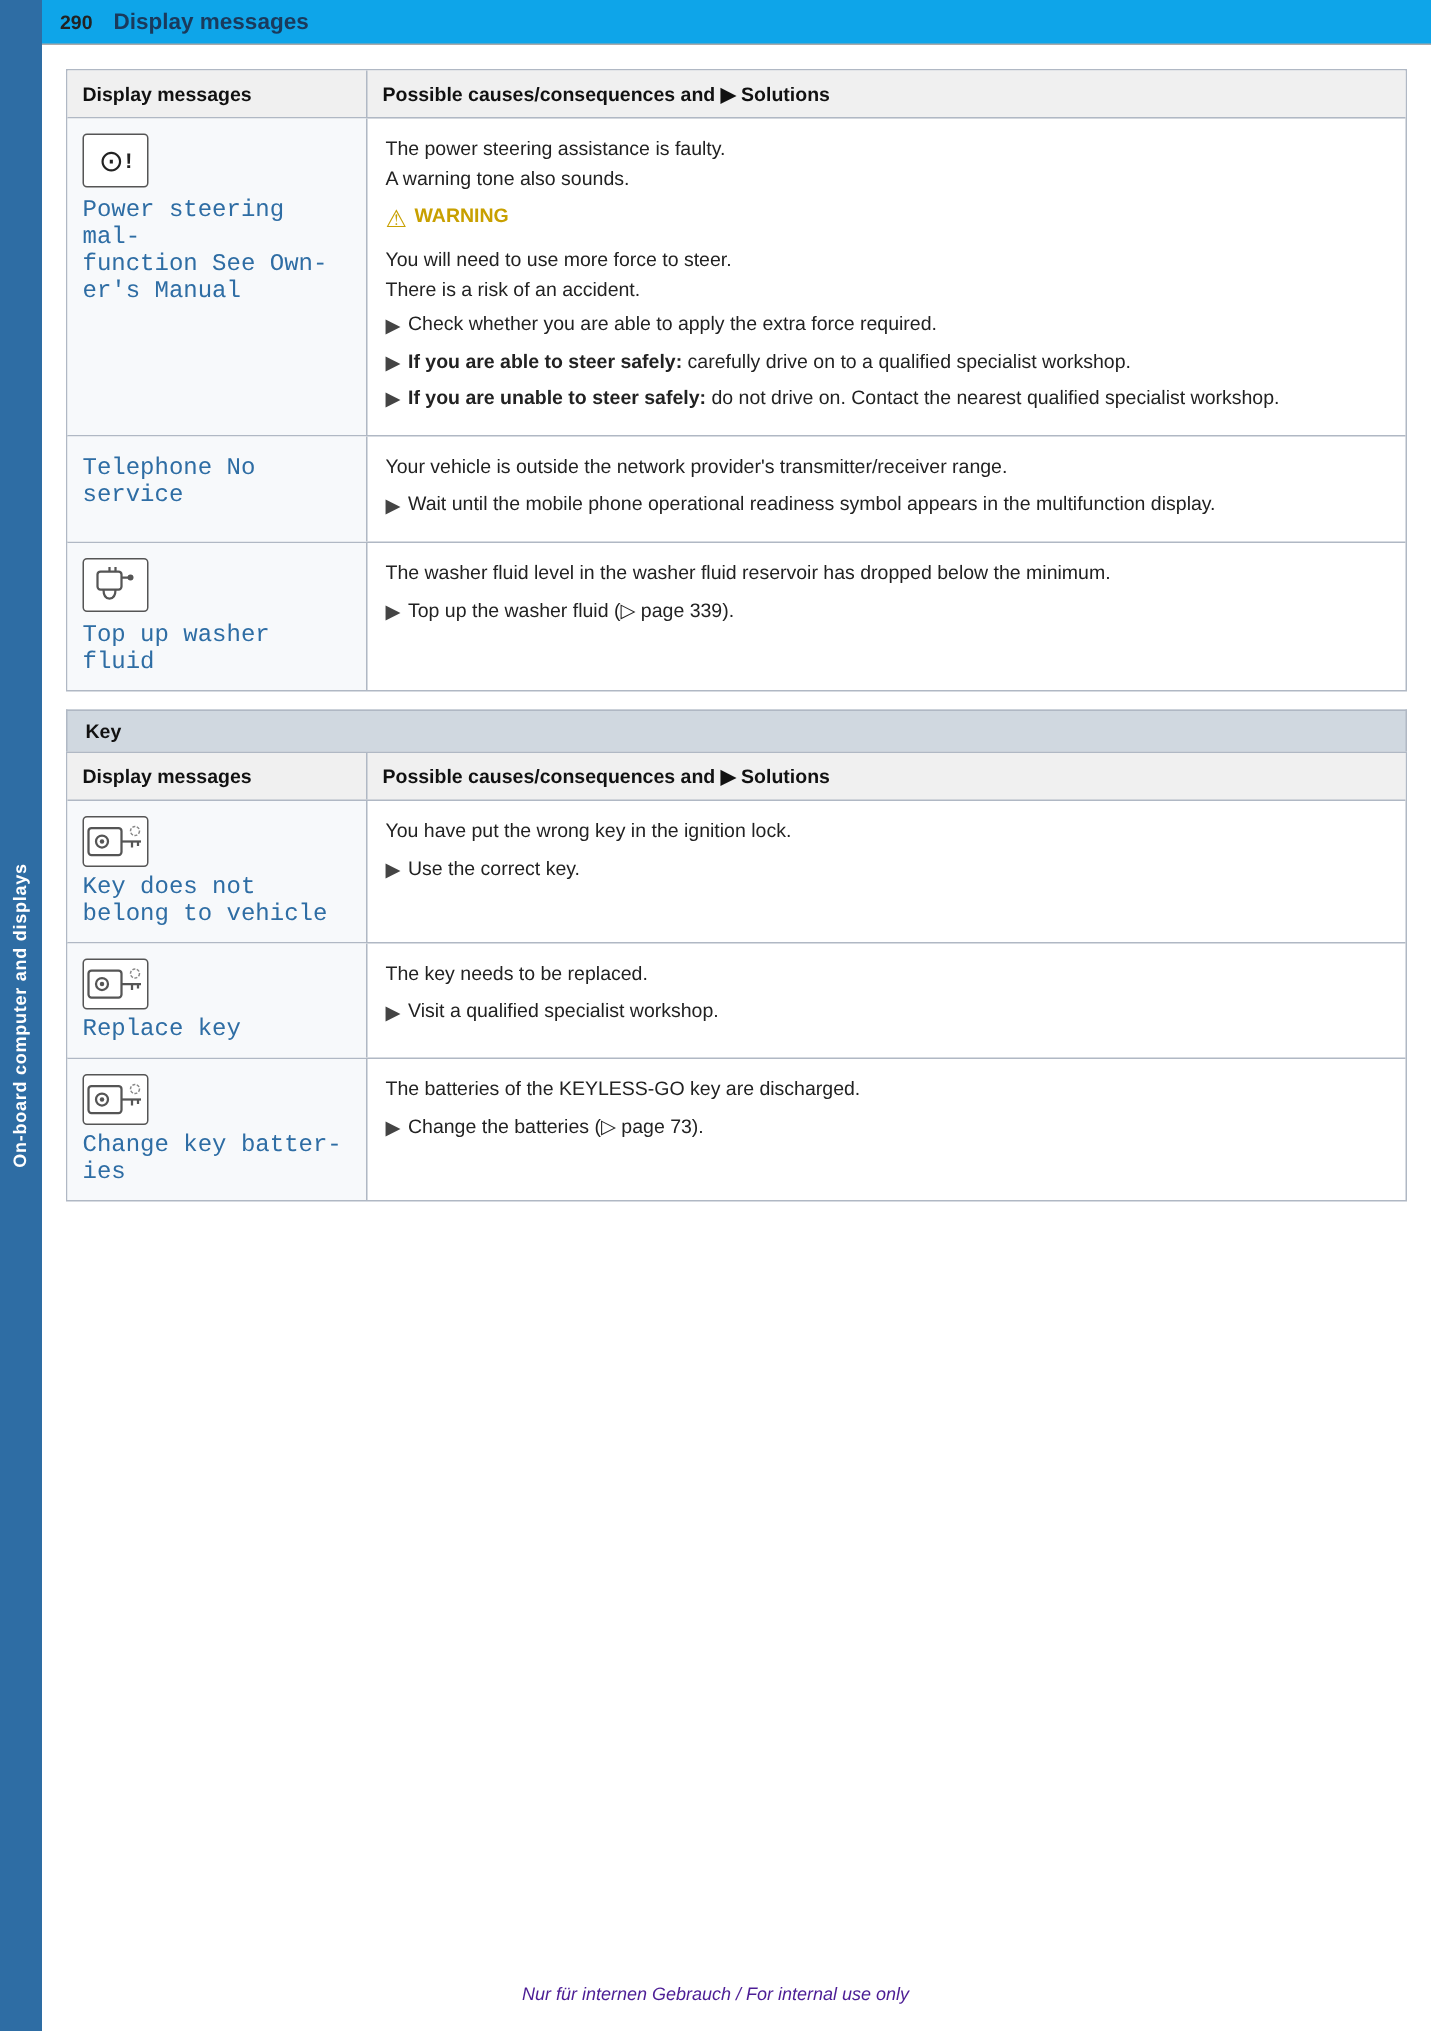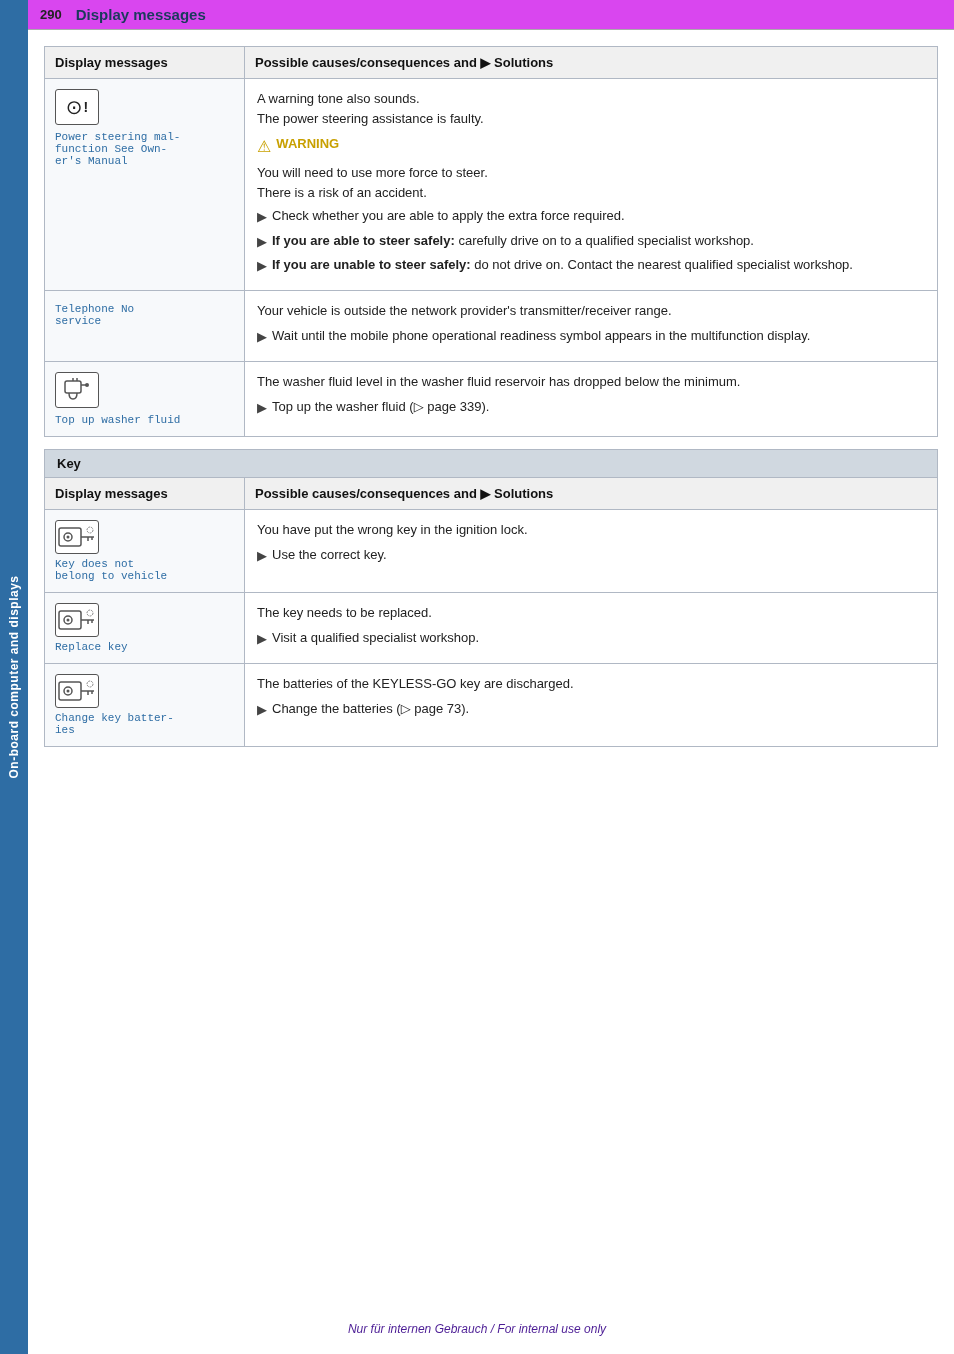--- a/index.html
+++ b/index.html
@@ -42,7 +42,7 @@
 
     
     .page-header {
-      background: #d946ef;
+      background: #0ea5e9;
       padding: 6px 12px;
       display: flex;
       align-items: center;

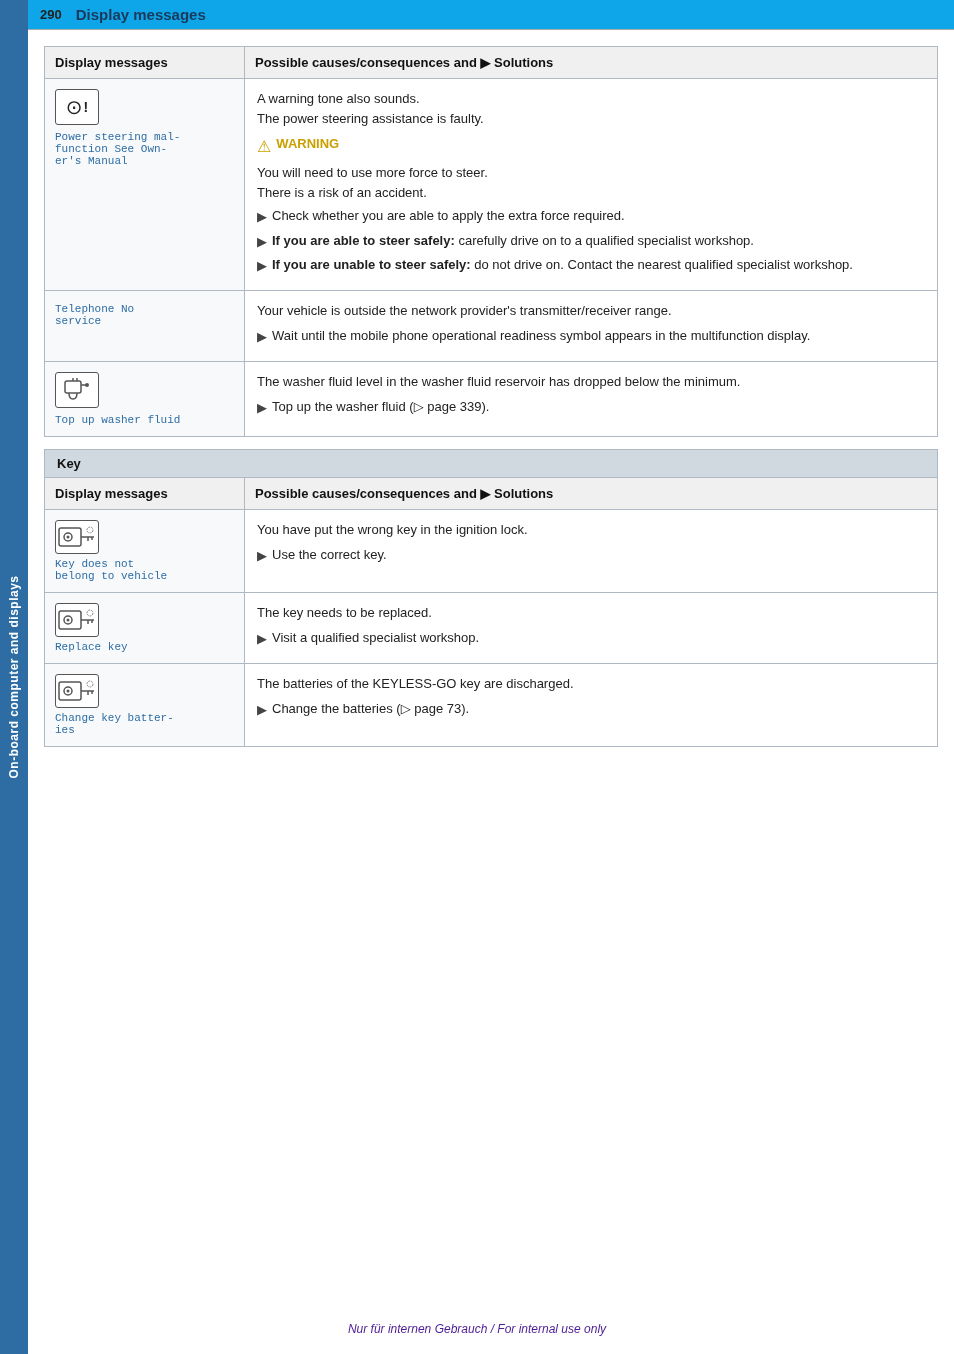--- a/index.html
+++ b/index.html
@@ -229,8 +229,8 @@
         <span class="display-label">Power steering mal-<br>function See Own-<br>er's Manual</span>
       </div>
       <div class="cell-right">
+        <p>The power steering assistance is faulty.</p>
         <p>A warning tone also sounds.</p>
-        <p>The power steering assistance is faulty.</p>
         <div class="warning-block">
           <span class="warning-triangle">⚠</span>
           <span class="warning-label">WARNING</span>

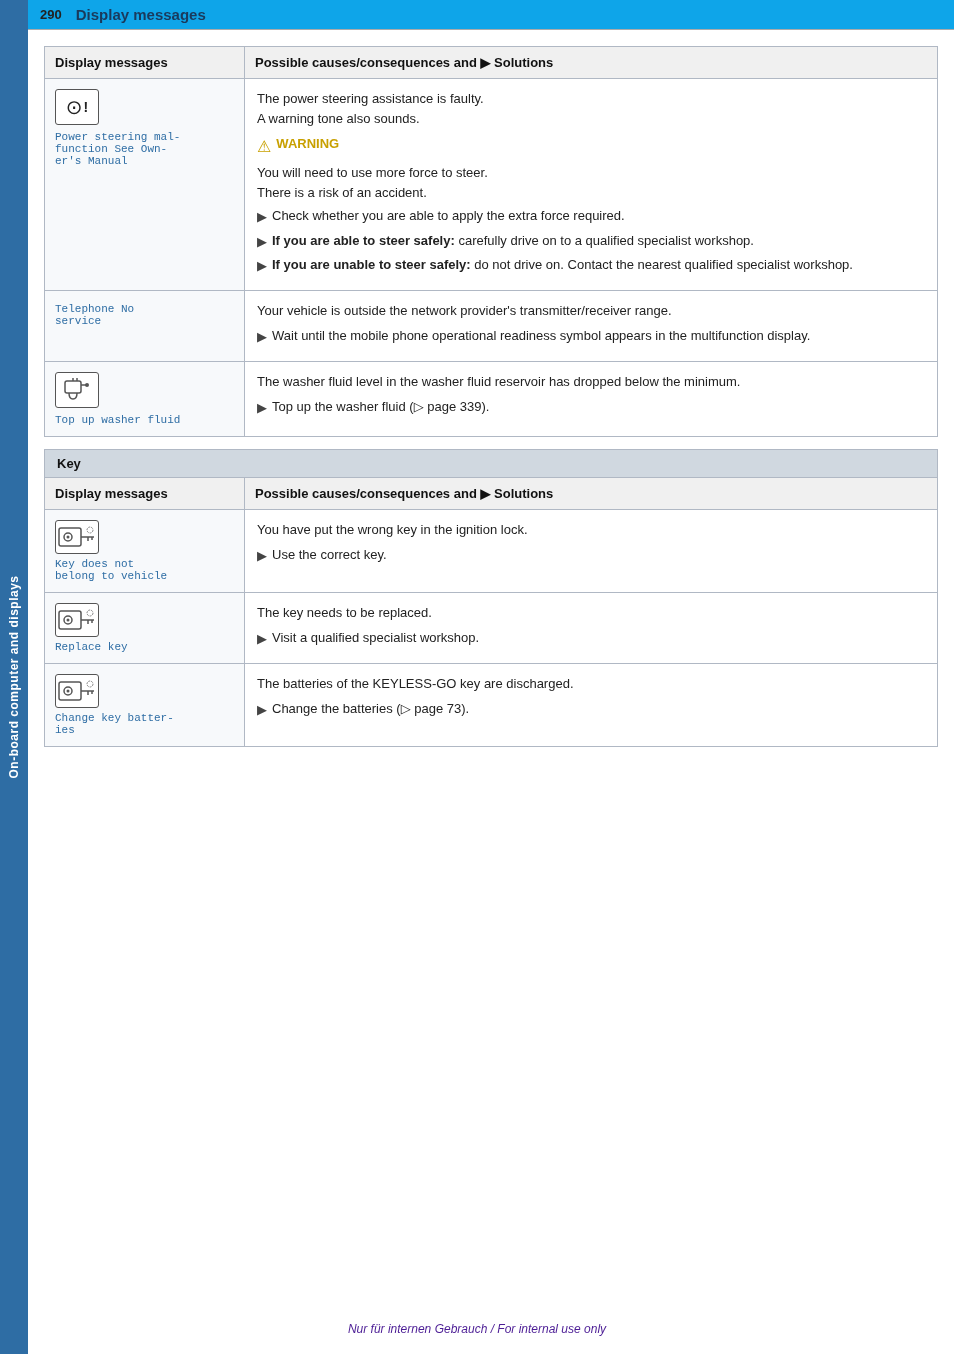--- a/index.html
+++ b/index.html
@@ -118,7 +118,7 @@
 
     .display-label {
       font-family: 'Courier New', Courier, monospace;
-      font-size: 11px;
+      font-size: 16px;
       color: #2e6da4;
       margin-top: 2px;
       display: block;

